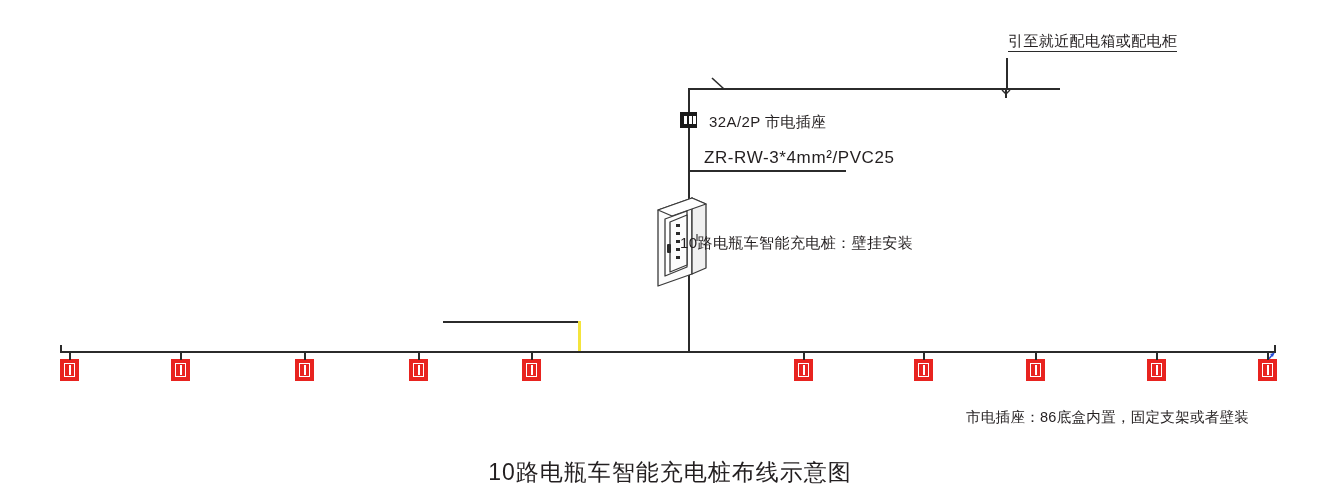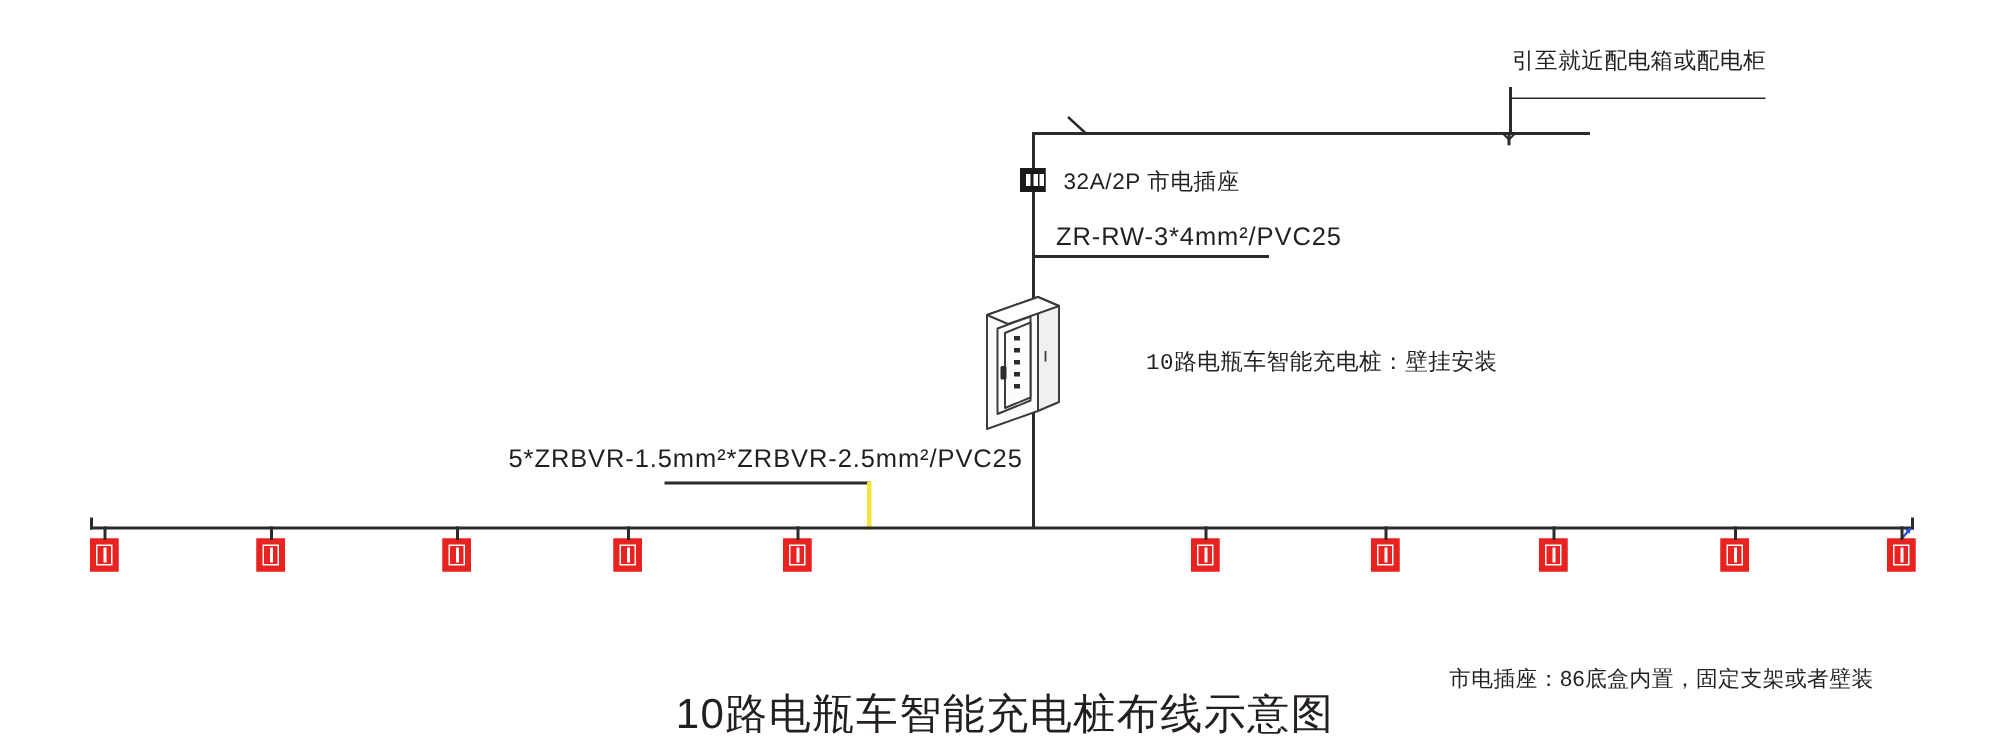--- a/index.html
+++ b/index.html
@@ -59,7 +59,7 @@
   }
   .label-underline {
     border-bottom: 1.5px solid #2b2b2b;
-    padding-bottom: 17px;
+    padding-bottom: 3px;
   }
 
   

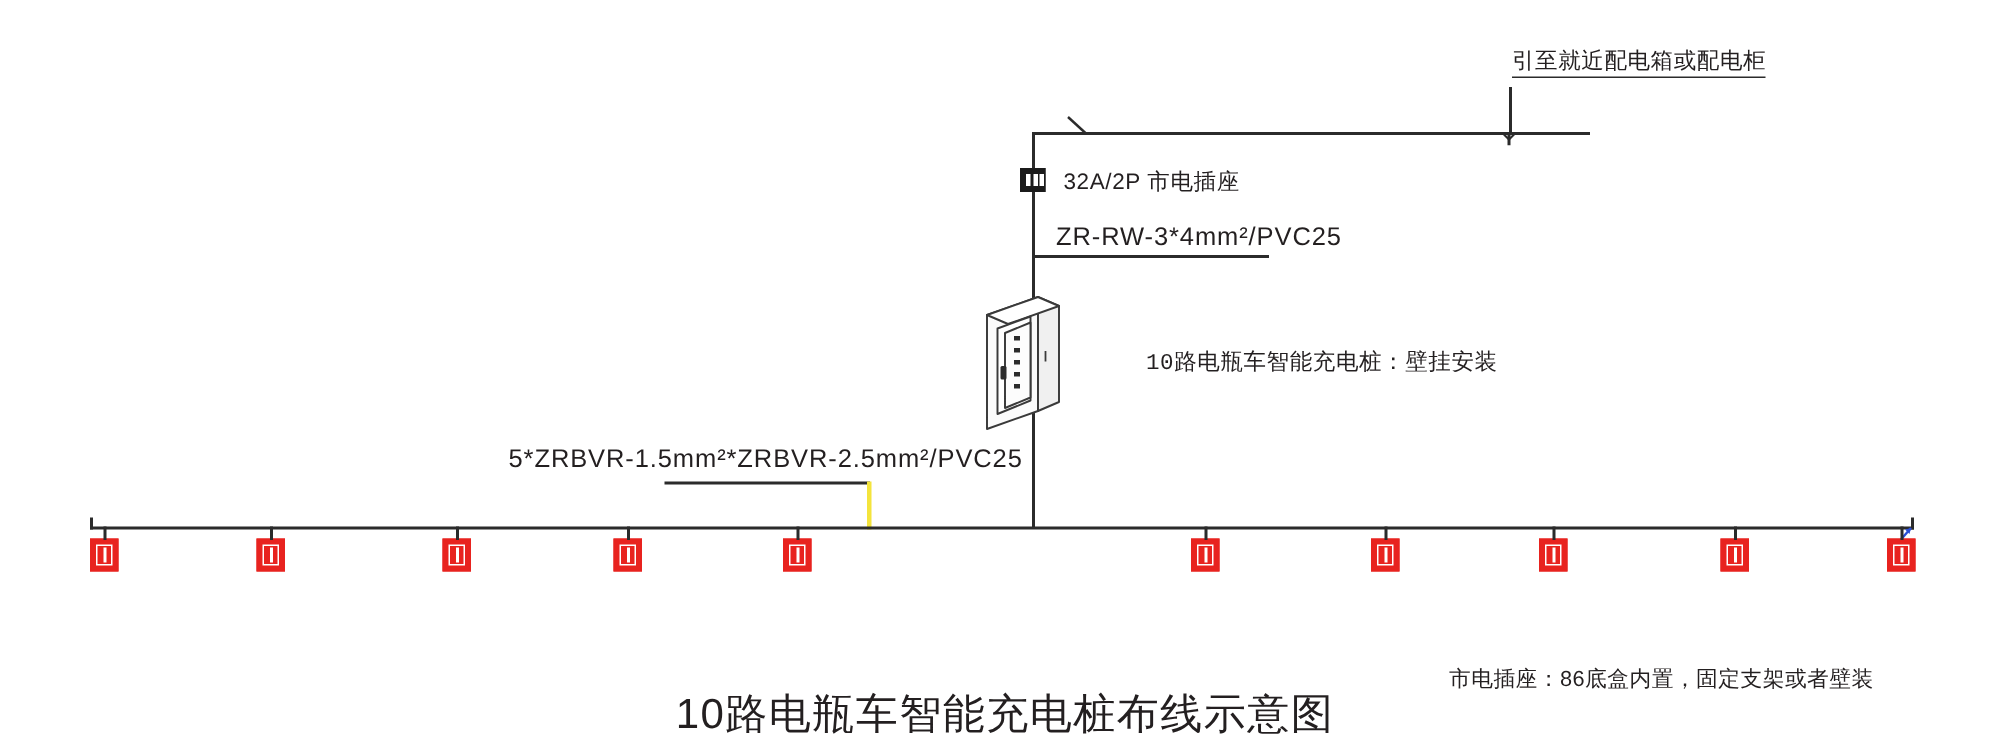--- a/index.html
+++ b/index.html
@@ -206,7 +206,7 @@
       </g>
     </svg>
   </div>
-  <div class="txt label-cn" style="left:764px; top:235px;font-family:Liberation Mono, monospace;">10路电瓶车智能充电桩：壁挂安装</div>
+  <div class="txt label-cn" style="left:680px; top:235px;">10路电瓶车智能充电桩：壁挂安装</div>
 
   <div class="txt label-mono" style="left:339px; top:297px;">5*ZRBVR-1.5mm²*ZRBVR-2.5mm²/PVC25</div>
 

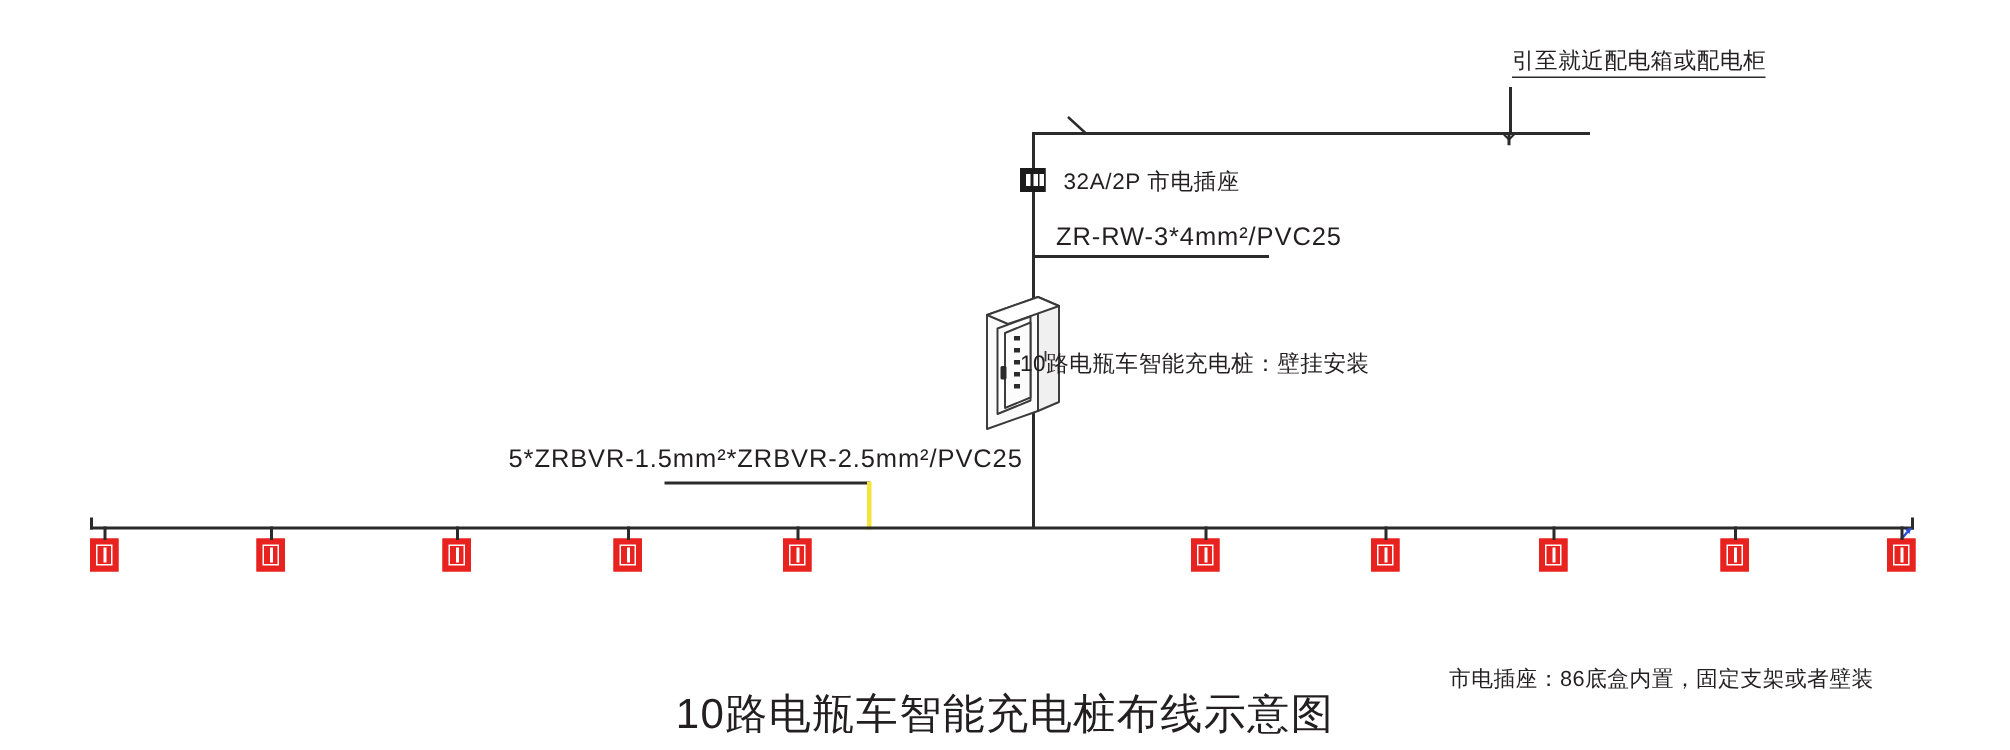--- a/index.html
+++ b/index.html
@@ -208,7 +208,6 @@
   </div>
   <div class="txt label-cn" style="left:680px; top:235px;">10路电瓶车智能充电桩：壁挂安装</div>
 
-  <div class="txt label-mono" style="left:339px; top:297px;">5*ZRBVR-1.5mm²*ZRBVR-2.5mm²/PVC25</div>
 
   <div class="lead-line" style="left:443px; top:321px; width:137px;"></div>
 

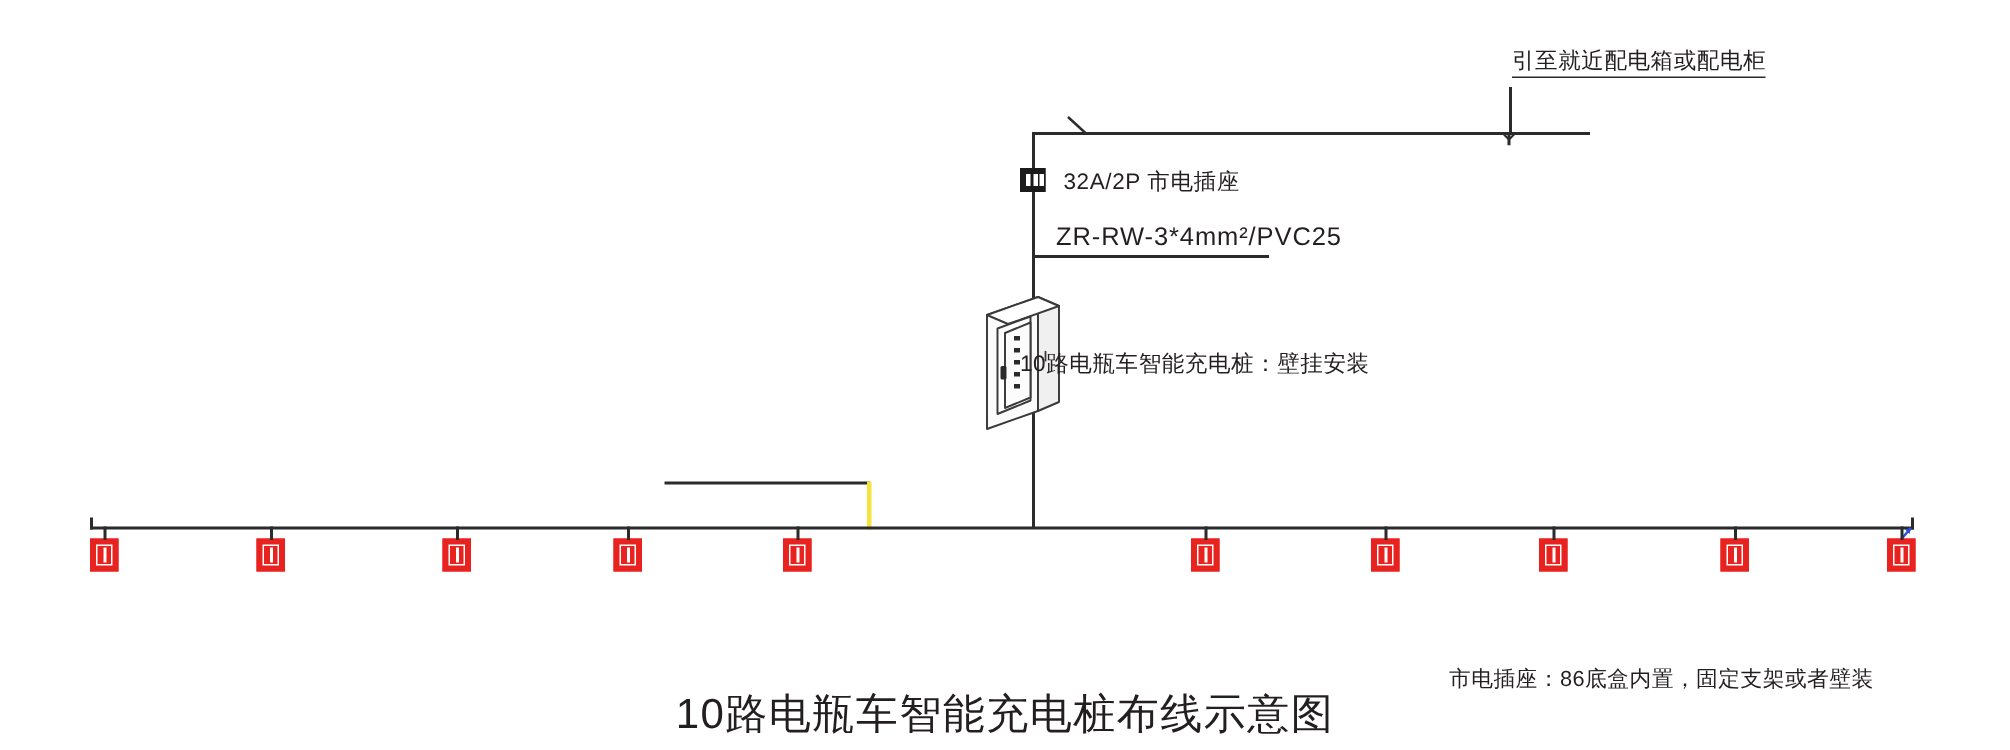--- a/index.html
+++ b/index.html
@@ -276,7 +276,7 @@
       <span class="sk-bar"></span>
     </div>
 
-  <div class="note-right" style="left:966px; top:408px;margin-top:35px;">市电插座：86底盒内置，固定支架或者壁装</div>
+  <div class="note-right" style="left:966px; top:408px;">市电插座：86底盒内置，固定支架或者壁装</div>
 
   <div class="figure-title" style="left:0; top:457px;">10路电瓶车智能充电桩布线示意图</div>
 

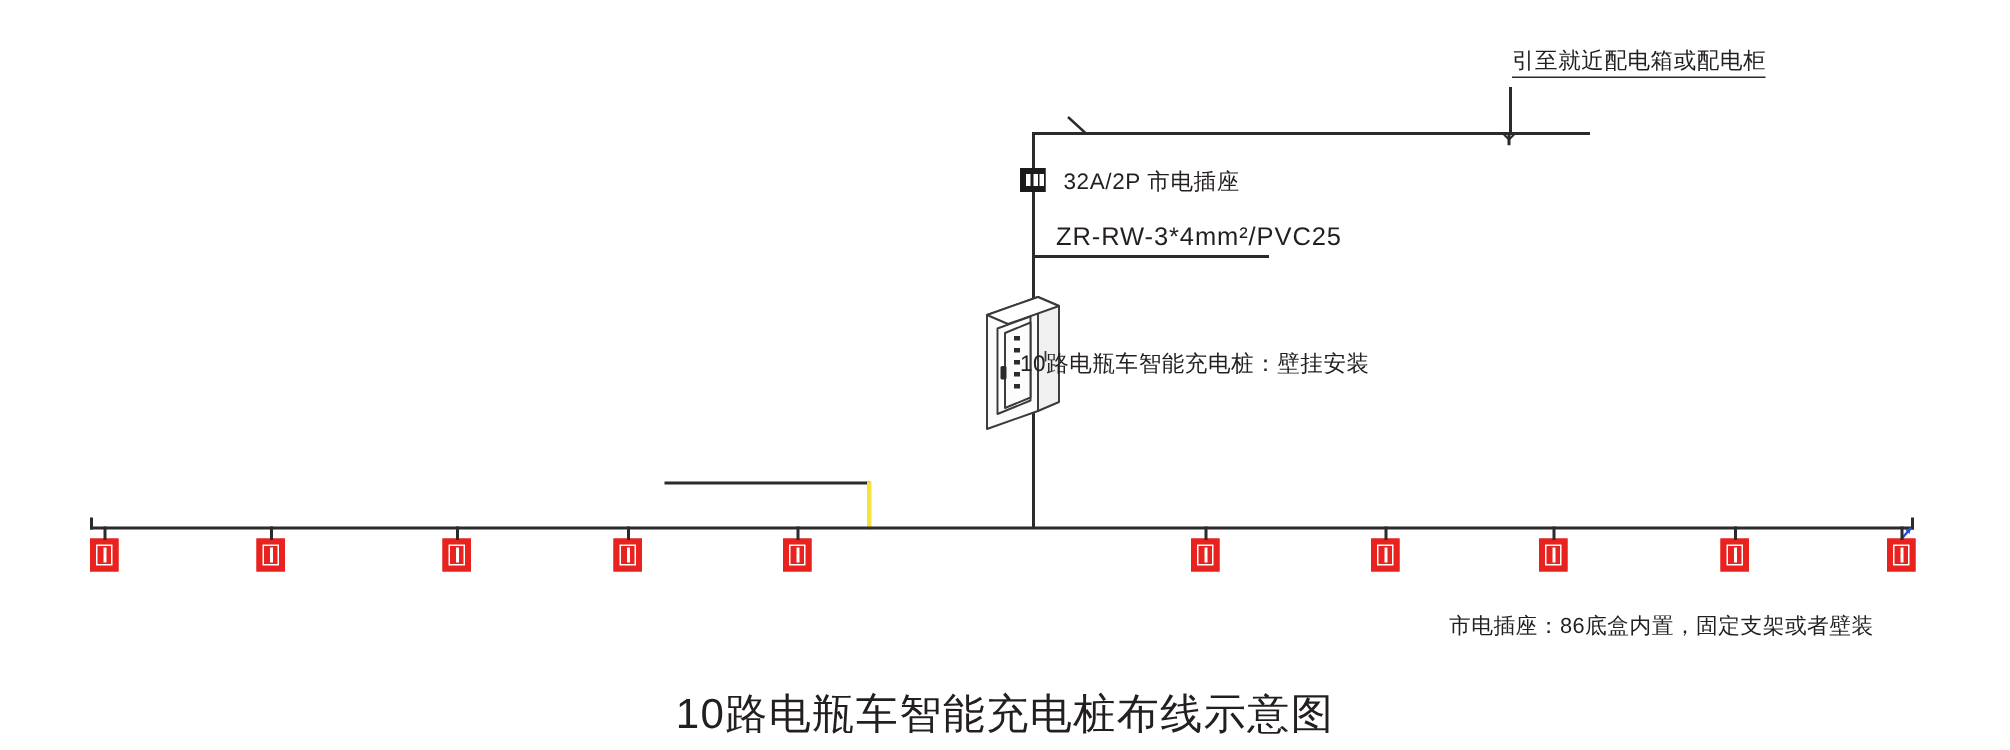--- a/index.html
+++ b/index.html
@@ -129,7 +129,7 @@
     position: absolute;
     width: 100%;
     text-align: center;
-    font-size: 28px;
+    font-size: 23px;
     color: #231f20;
     letter-spacing: 1px;
   }

